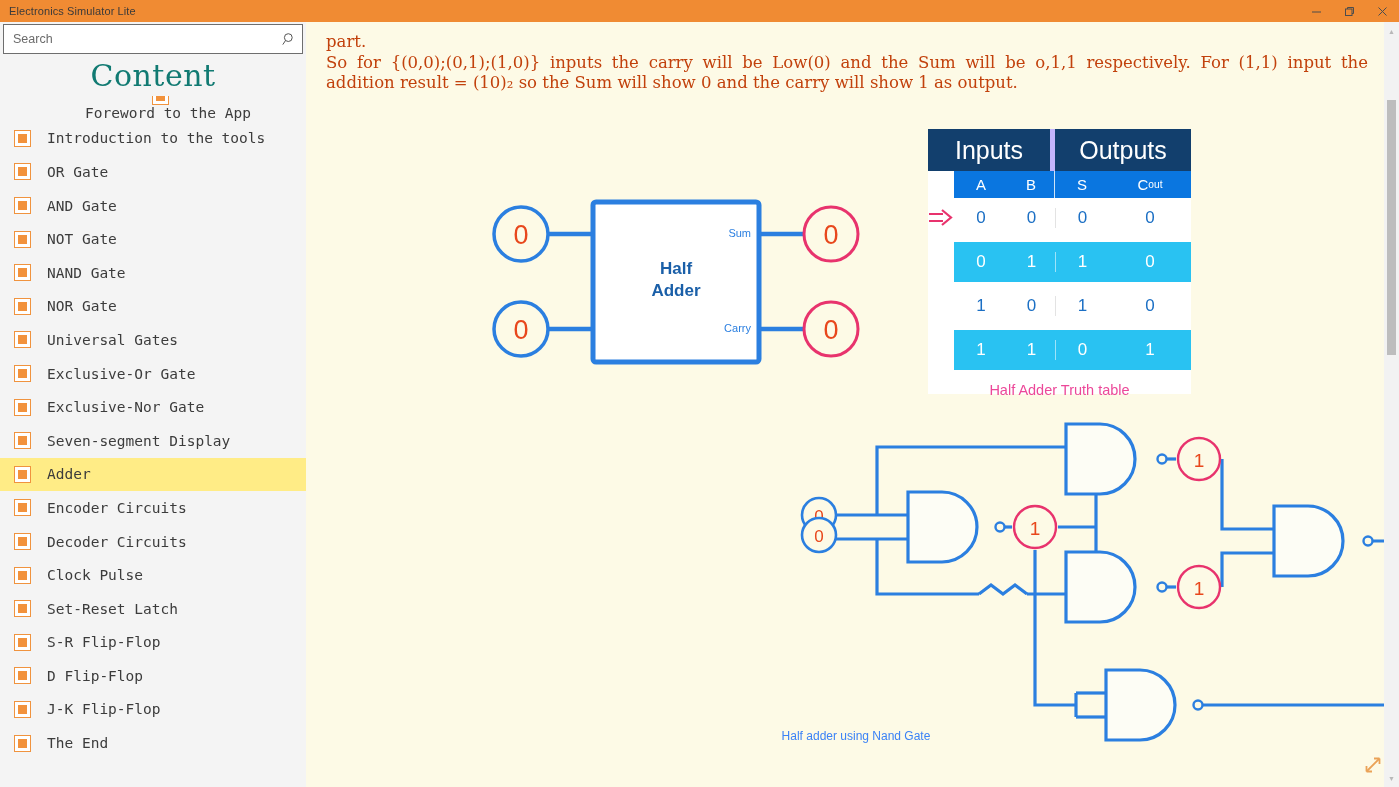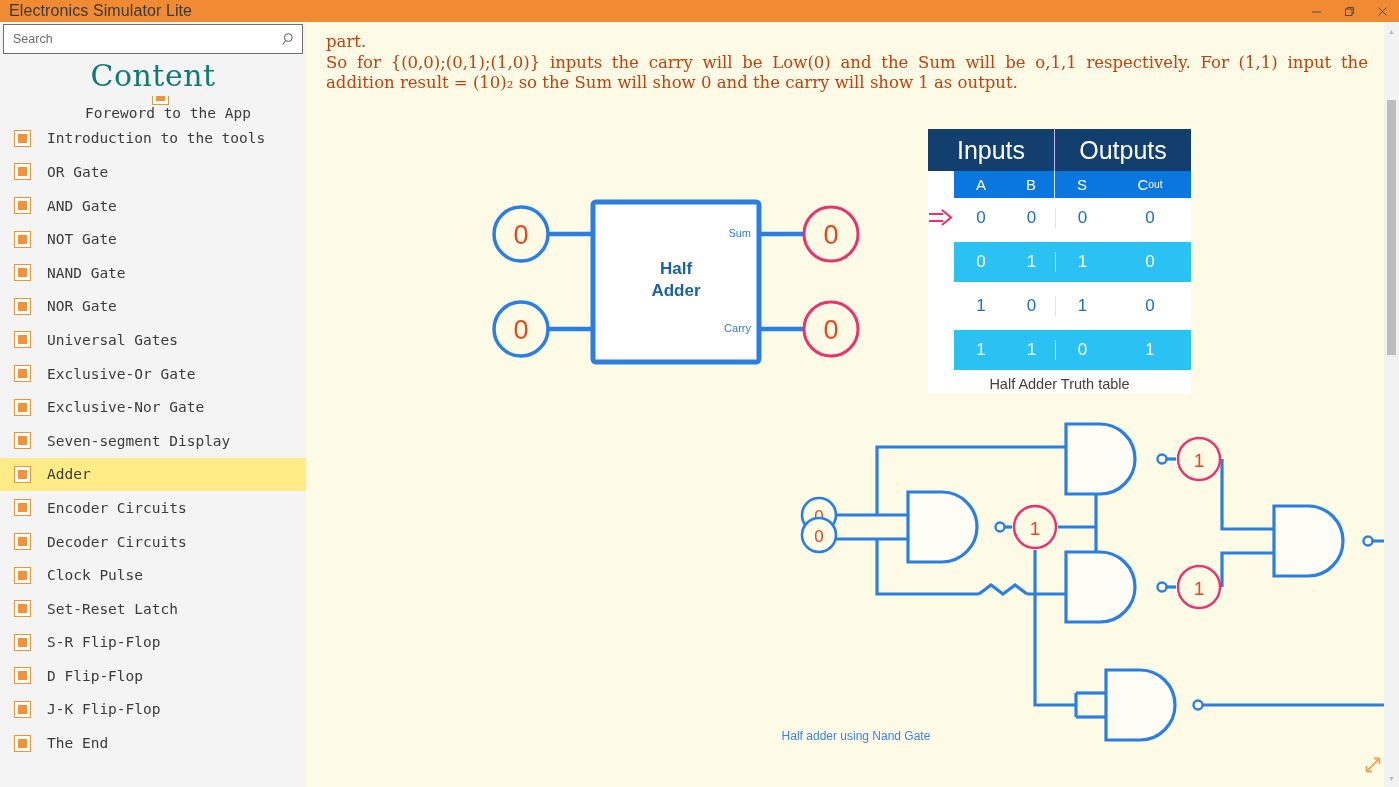--- a/index.html
+++ b/index.html
@@ -18,7 +18,7 @@
     display: flex; align-items: center;
   }
   .titlebar-text {
-    font-size: 16px; color: #3a3a3a; padding-left: 9px;
+    font-size: 11px; color: #3a3a3a; padding-left: 9px;
     letter-spacing: 0.1px; white-space: nowrap;
   }
   .win-controls { margin-left: auto; display: flex; height: 22px; }

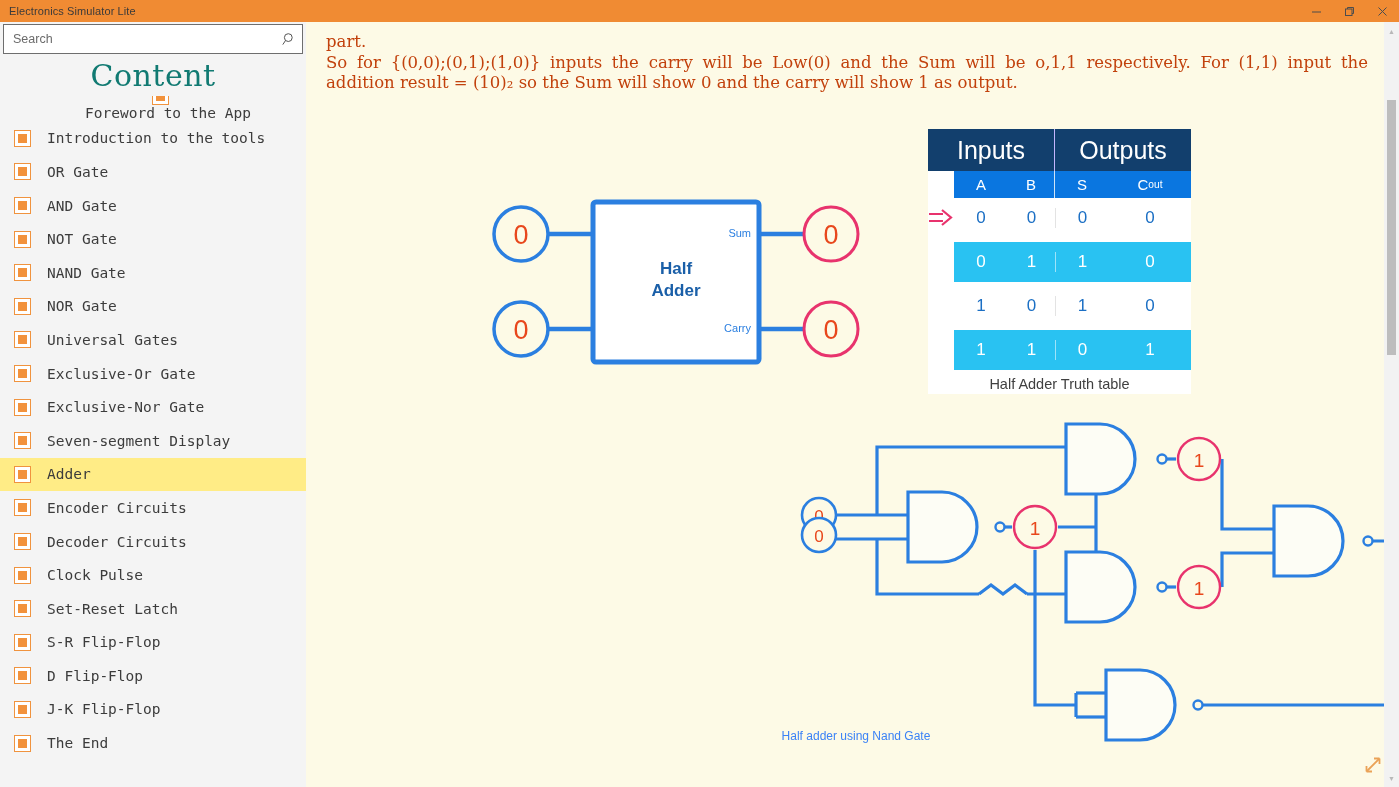--- a/index.html
+++ b/index.html
@@ -103,7 +103,7 @@
     display: flex; align-items: center; justify-content: center;
     font-size: 25px; font-weight: 400;
   }
-  .tt-top .c-in  { width: 127px; border-right: 1px solid #c4b5fd; }
+  .tt-top .c-in  { width: 127px; border-right: 5px solid #c4b5fd; }
   .tt-top .c-out { width: 136px; }
 
   .tt-sub { display: flex; height: 27px; margin-left: 26px; }

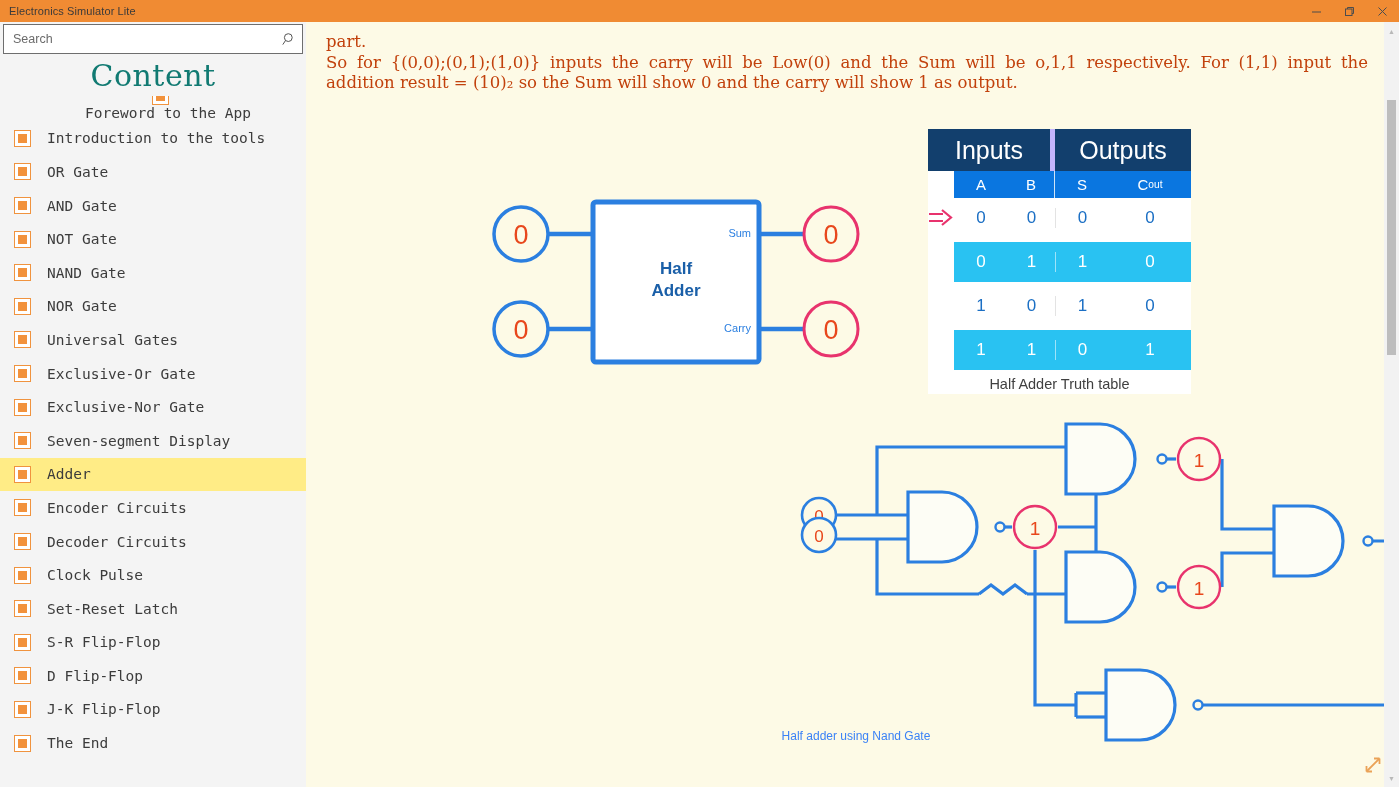--- a/index.html
+++ b/index.html
@@ -133,8 +133,8 @@
   .tt-row:not(.alt) .v3 { border-left: 1px solid #e3e3e3; }
   .tt-gap { height: 4px; }
   .tt-caption {
-    text-align: center; color: #404040; font-size: 14.5px;
-    padding-top: 6px;
+    text-align: center; color: #ec4899; font-size: 14.5px;
+    padding-top: 12px;
   }
   .arrow-right { display:block; }
 

